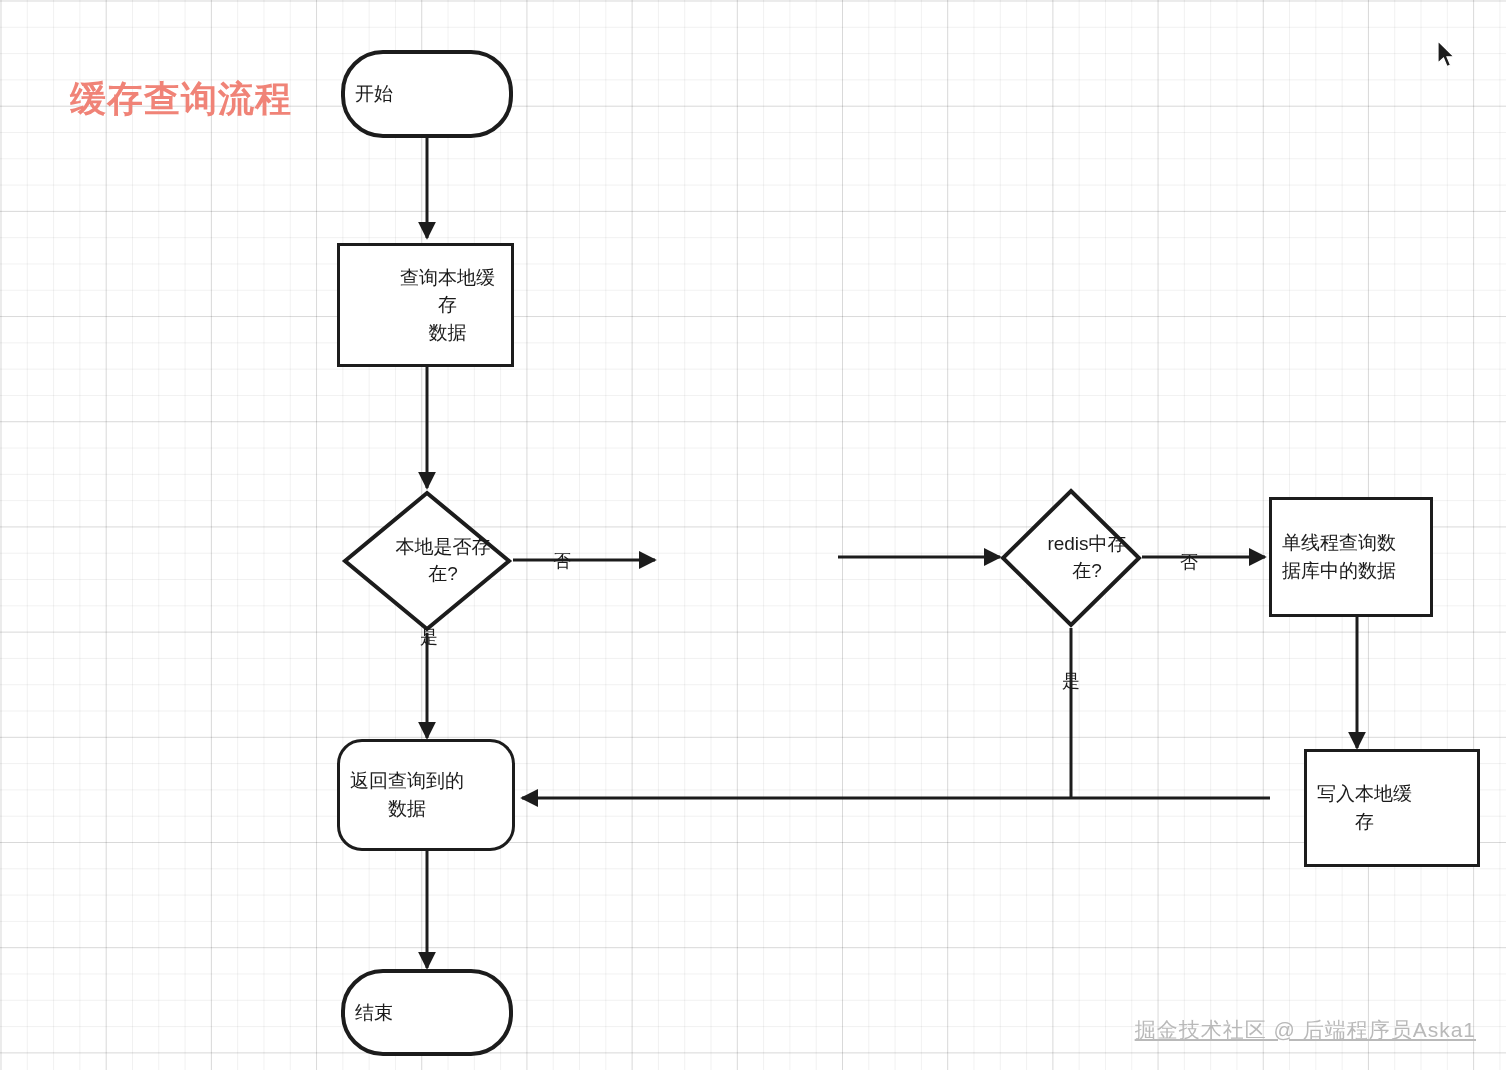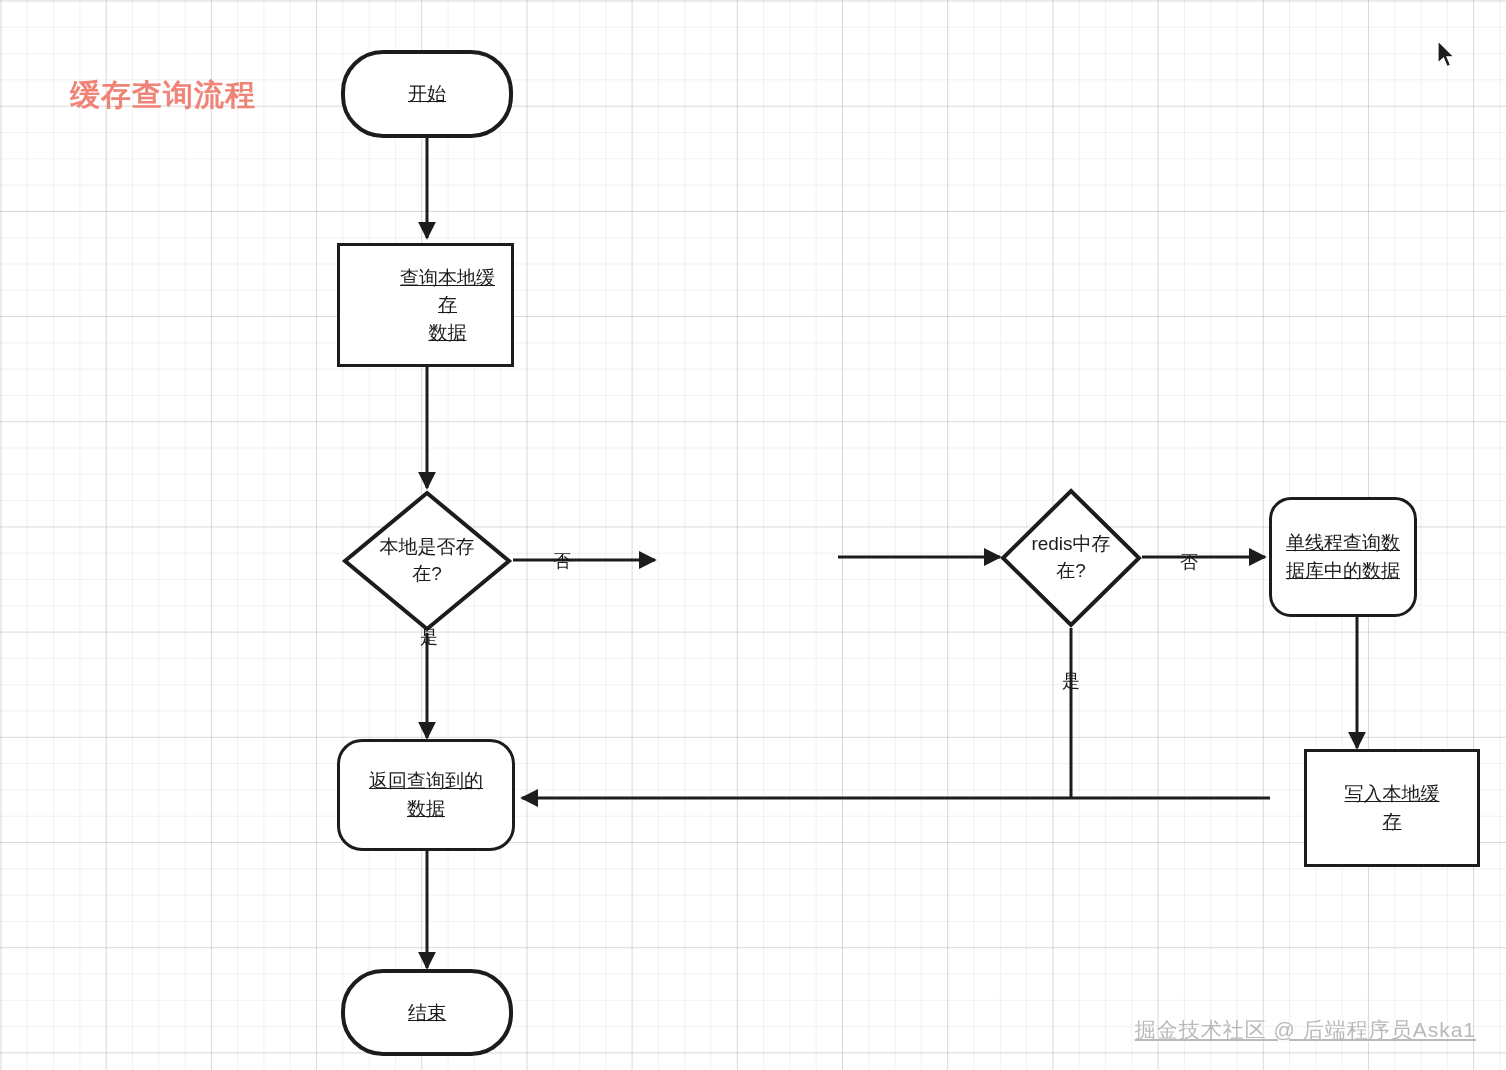--- a/index.html
+++ b/index.html
@@ -35,7 +35,7 @@
     position: absolute;
     left: 70px;
     top: 75px;
-    font-size: 30px;
+    font-size: 36px;
     font-weight: bold;
     color: #f08377;
     letter-spacing: 1px;

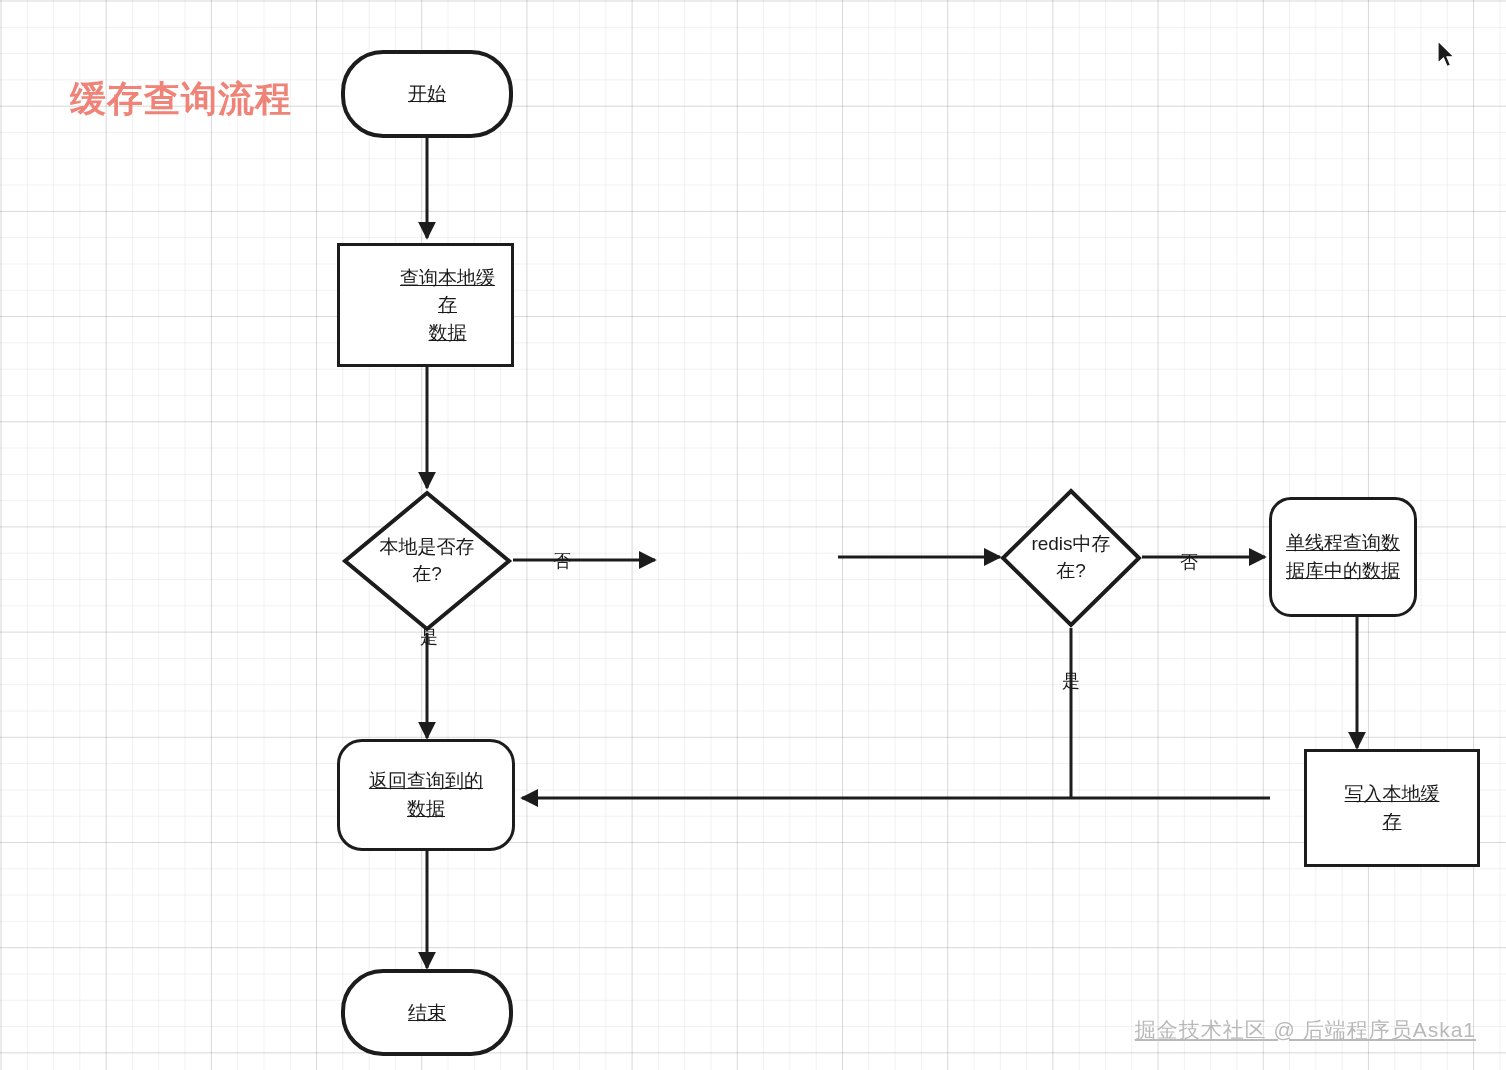--- a/index.html
+++ b/index.html
@@ -48,14 +48,12 @@
     box-sizing: border-box;
     display: flex;
     align-items: center;
-    justify-content: center;
     text-align: center;
     color: #1b1b1b;
     font-size: 19px;
     line-height: 1.45;
     border: 3px solid #1c1c1c;
     background: #ffffff;
-    text-decoration: underline;
   }
   .node .label {
     padding: 0 10px;

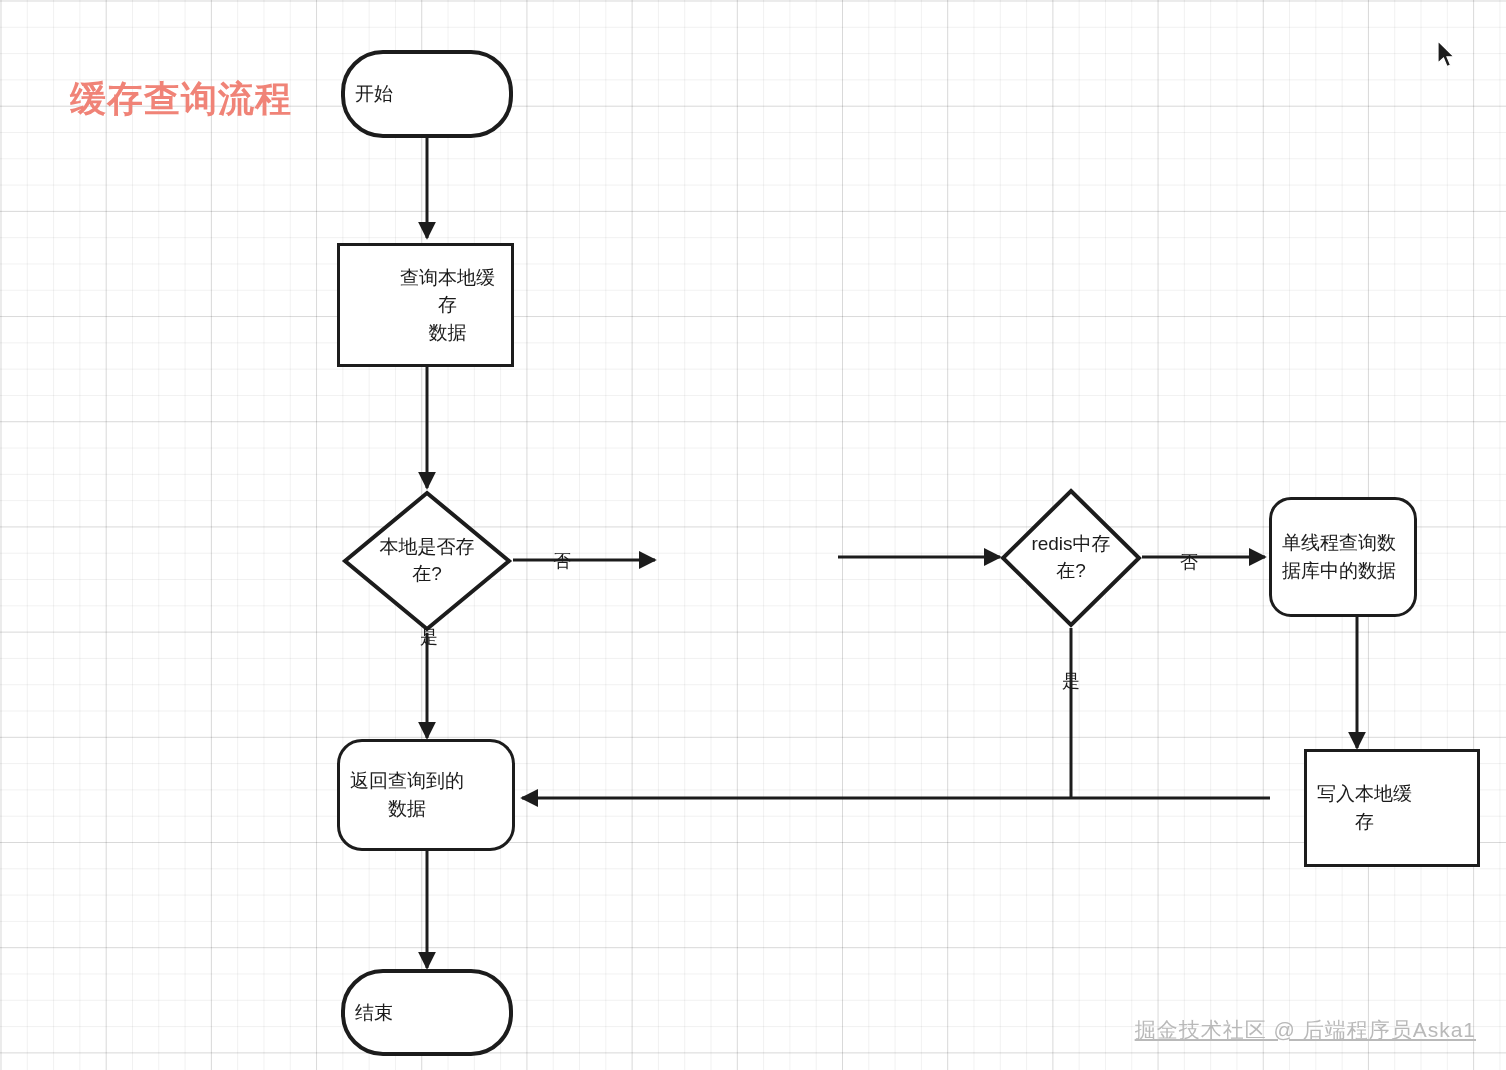--- a/index.html
+++ b/index.html
@@ -75,7 +75,7 @@
   .diamond svg { display: block; }
   .diamond .dlabel {
     position: absolute;
-    left: 0; top: 0;
+    left: 16px; top: 0;
     width: 100%; height: 100%;
     display: flex;
     align-items: center;

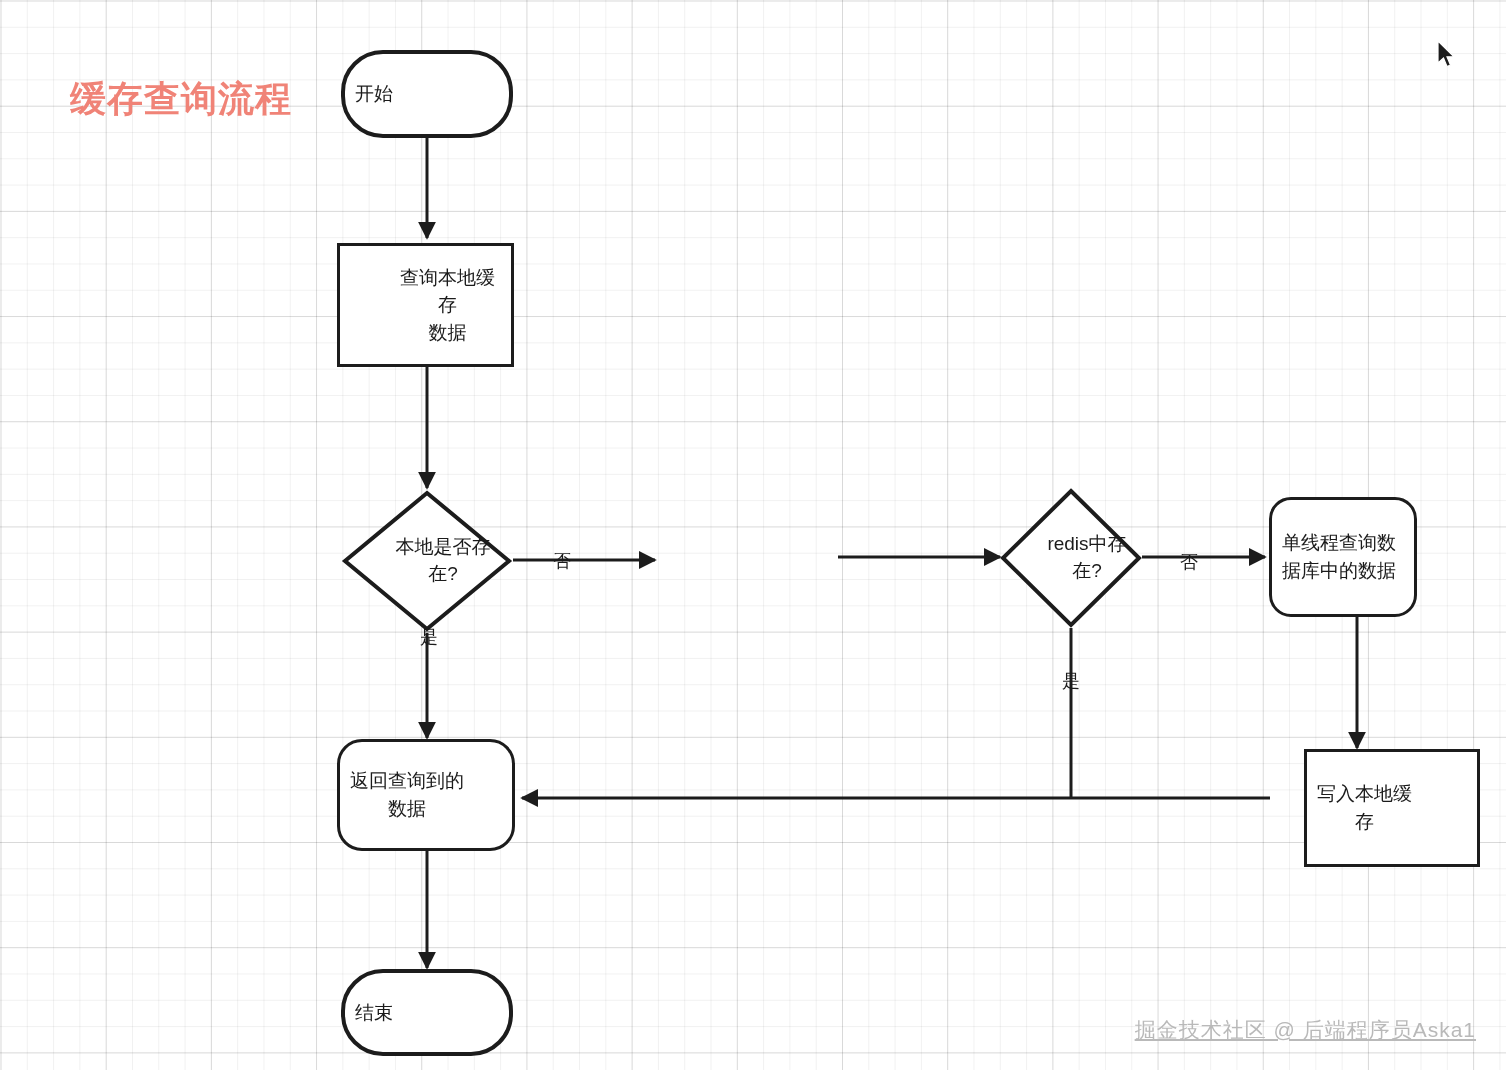--- a/index.html
+++ b/index.html
@@ -195,7 +195,7 @@
 在?</div>
   </div>
 
-  <div class="node plain green" style="left:1269px; top:497px; width:148px; height:120px;border-radius:22px;">
+  <div class="node plain green" style="left:1269px; top:497px; width:164px; height:120px;">
     <span class="label">单线程查询数
 据库中的数据</span>
   </div>

